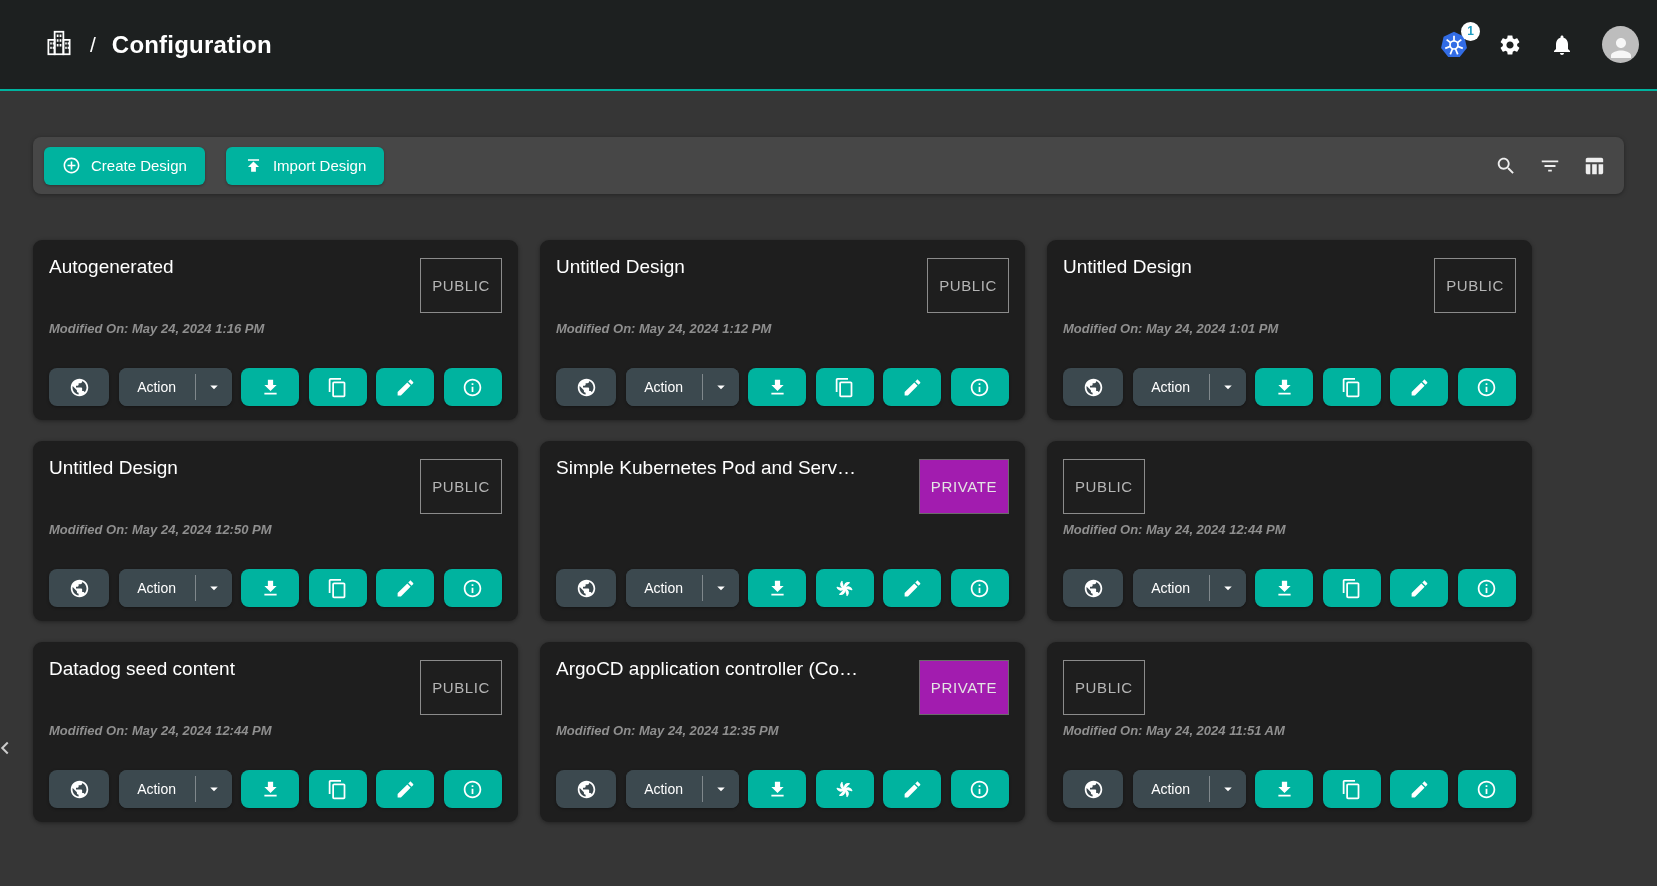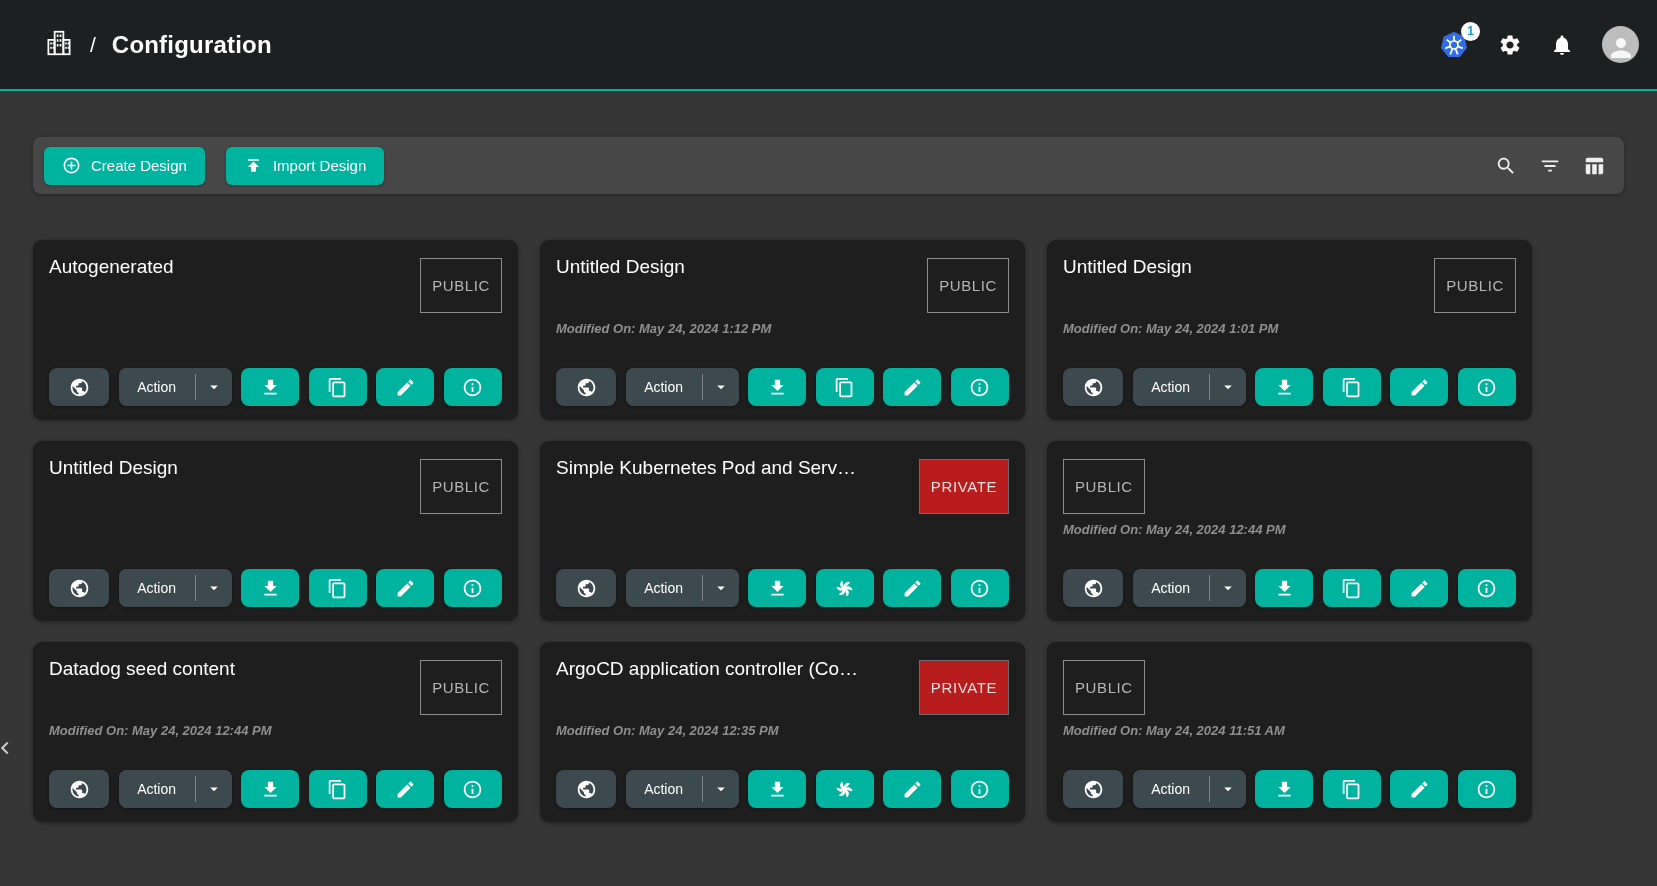--- a/index.html
+++ b/index.html
@@ -218,6 +218,7 @@
       <h3 class="card-title">Autogenerated</h3>
       <span class="badge badge-public">PUBLIC</span>
     </div>
+    <div class="card-sub">Modified On: May 24, 2024 1:16 PM</div>
     <div class="card-actions">
       <button class="abtn abtn-dark globe-btn">
         <svg class="ic" viewBox="0 0 24 24">

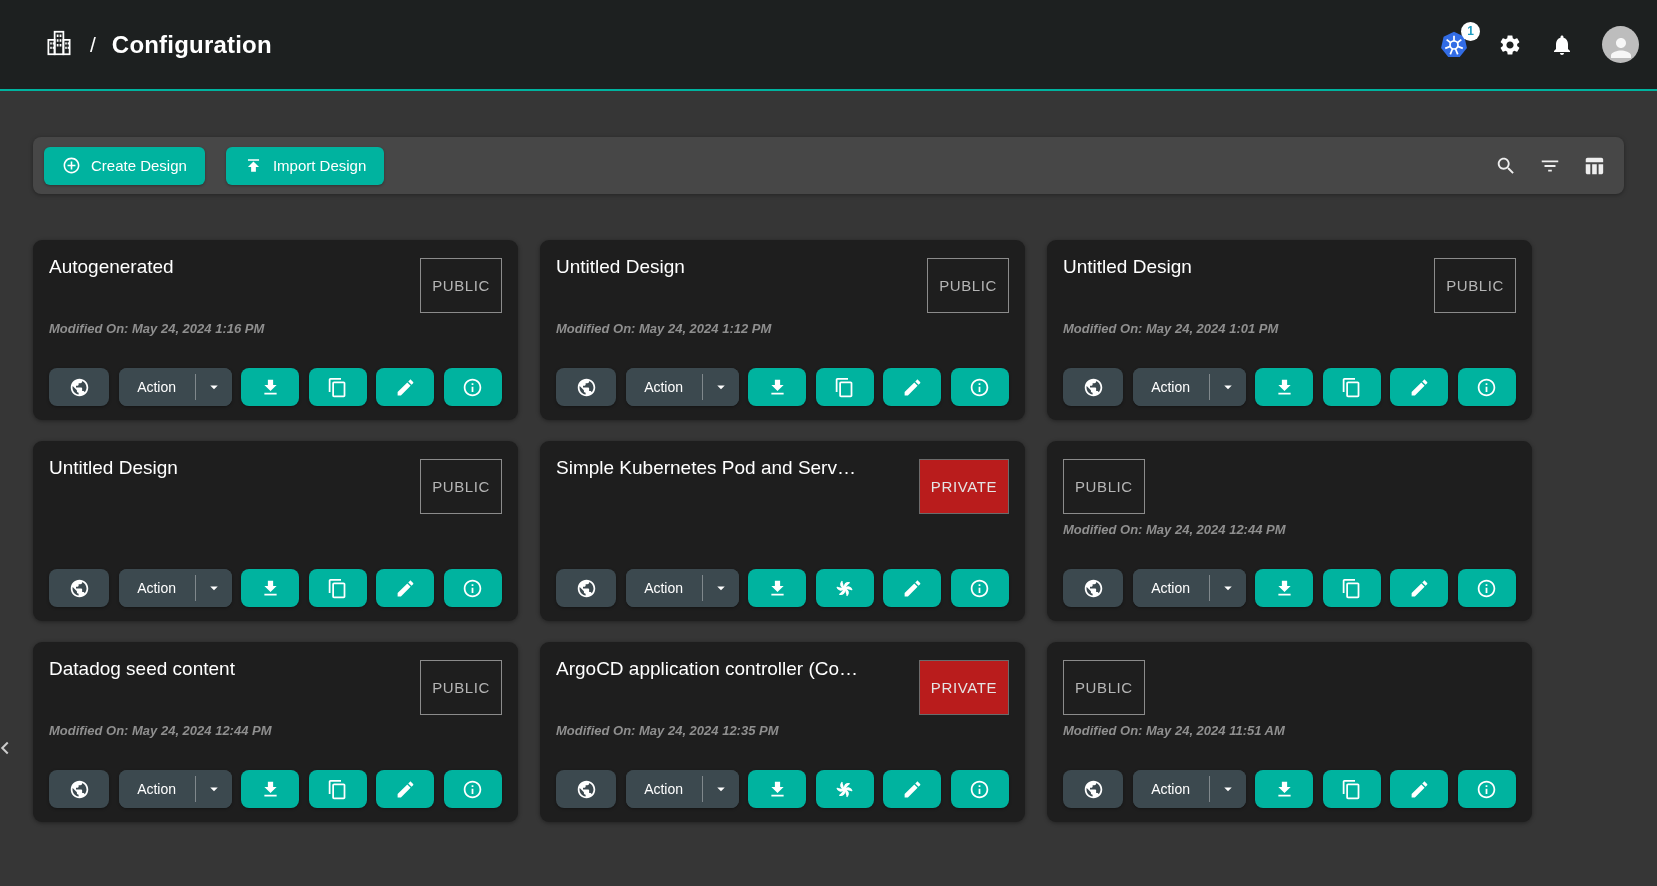--- a/index.html
+++ b/index.html
@@ -87,7 +87,7 @@
     padding: 18px 11px; border-radius: 0;
   }
   .badge-public { border: 1px solid #8b8b8b; color: #b5b5b5; background: transparent; }
-  .badge-private { border: 1px solid #6b6b6b; color: #e4e4e4; background: #b91c1c; }
+  .badge-private { border: 1px solid #6b6b6b; color: #e4e4e4; background: #a21caf; }
   .card-sub {
     margin-top: 8px; color: #8f8f8f;
     font-size: 13px; font-style: italic; font-weight: 700;

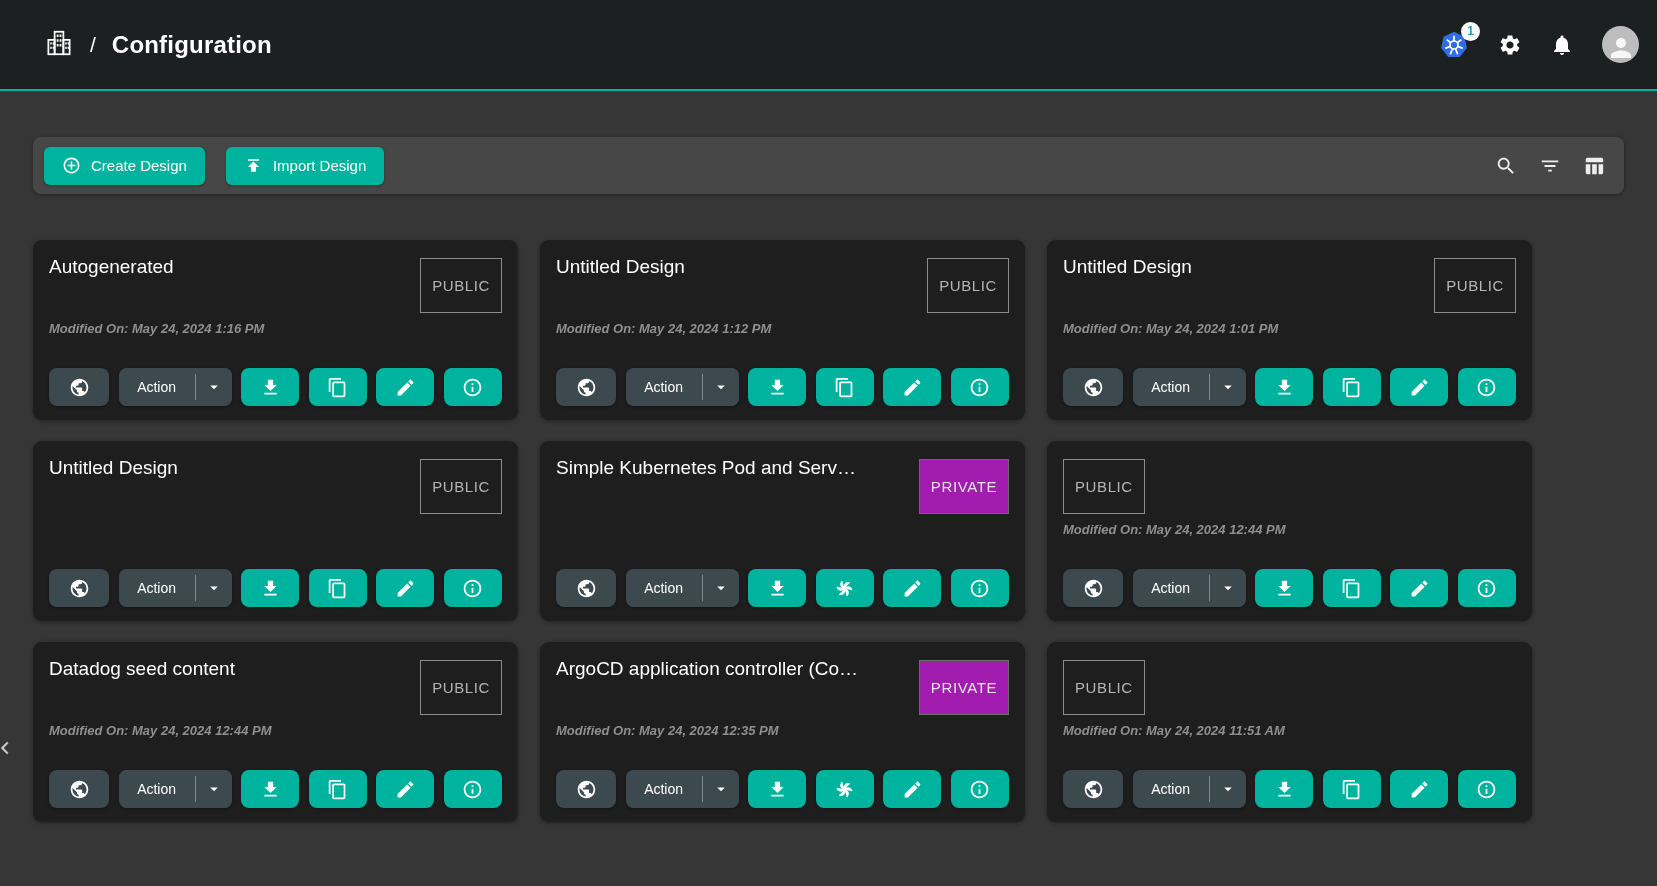--- a/index.html
+++ b/index.html
@@ -359,6 +359,7 @@
       <h3 class="card-title">Untitled Design</h3>
       <span class="badge badge-public">PUBLIC</span>
     </div>
+    <div class="card-sub">Modified On: May 24, 2024 12:50 PM</div>
     <div class="card-actions">
       <button class="abtn abtn-dark globe-btn">
         <svg class="ic" viewBox="0 0 24 24">

